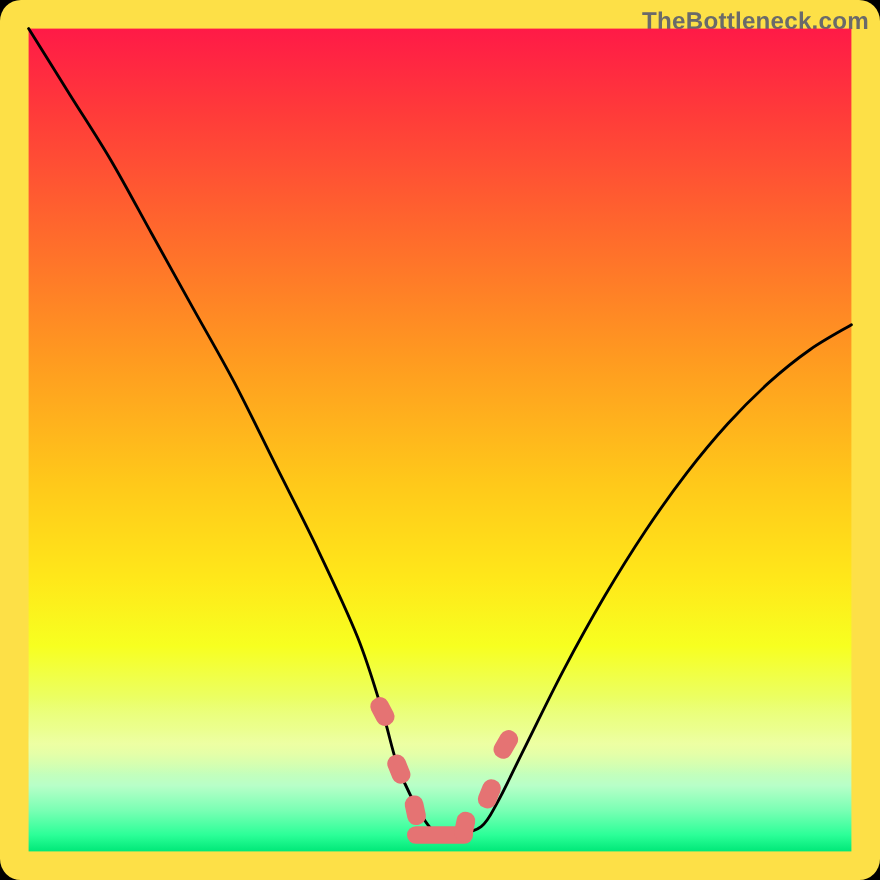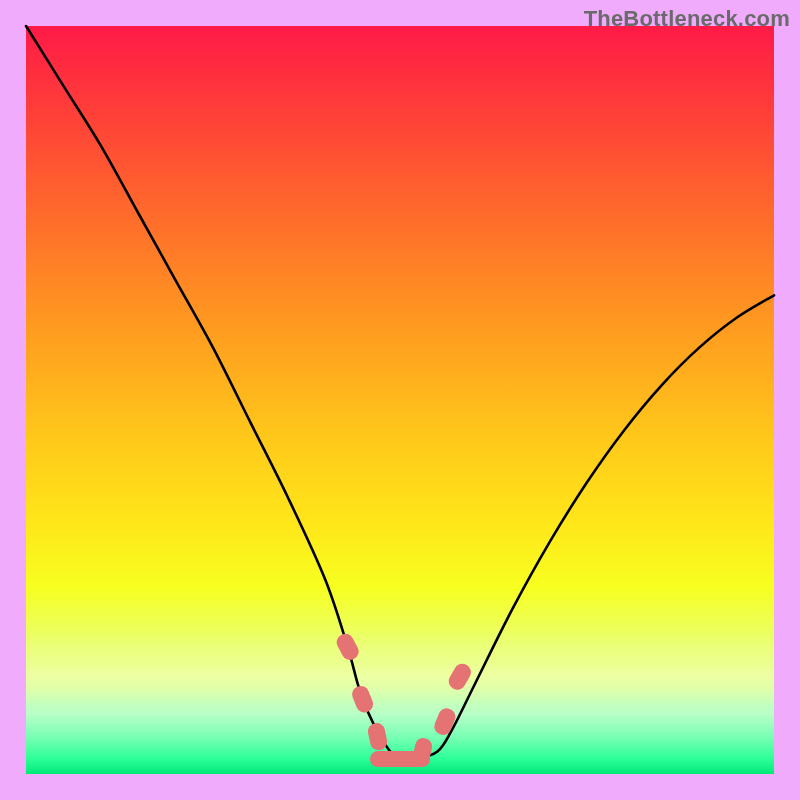--- a/index.html
+++ b/index.html
@@ -14,7 +14,8 @@
     position: relative;
     width: 800px;
     height: 800px;
-    background: #f0abfc;
+    background: #fde047;
+    border-radius: 19px;
   }
   .plot {
     position: absolute;

